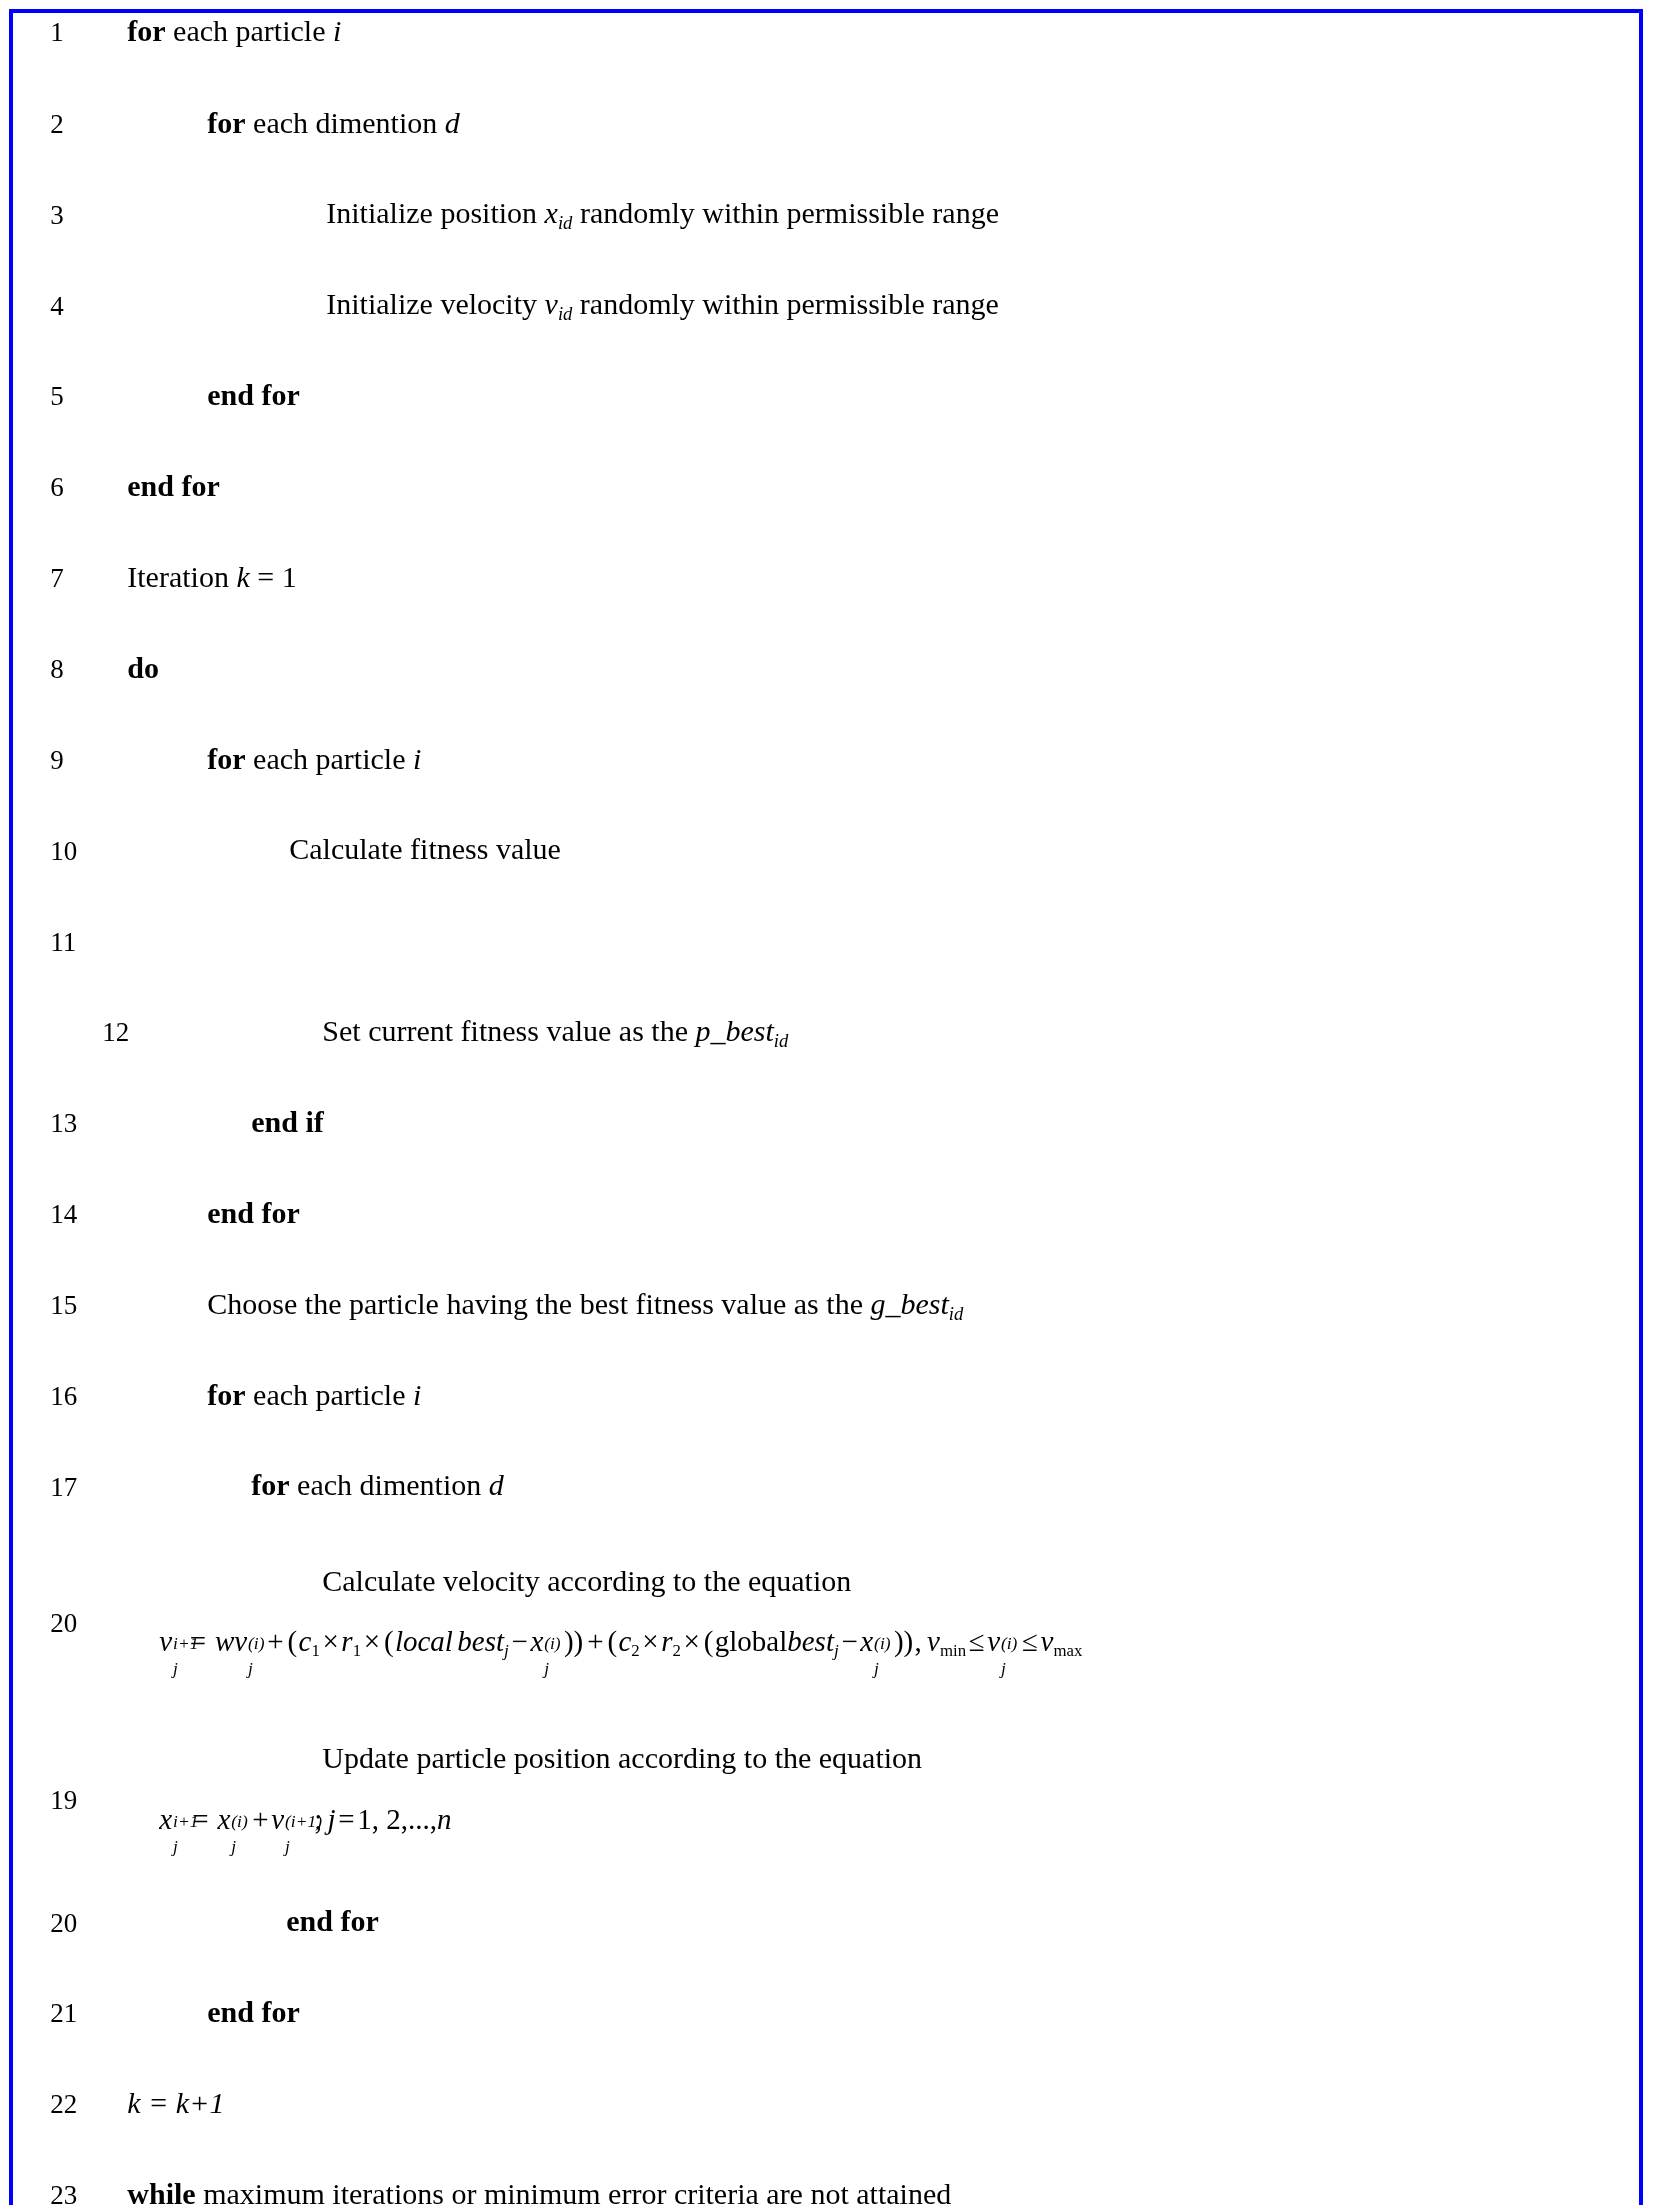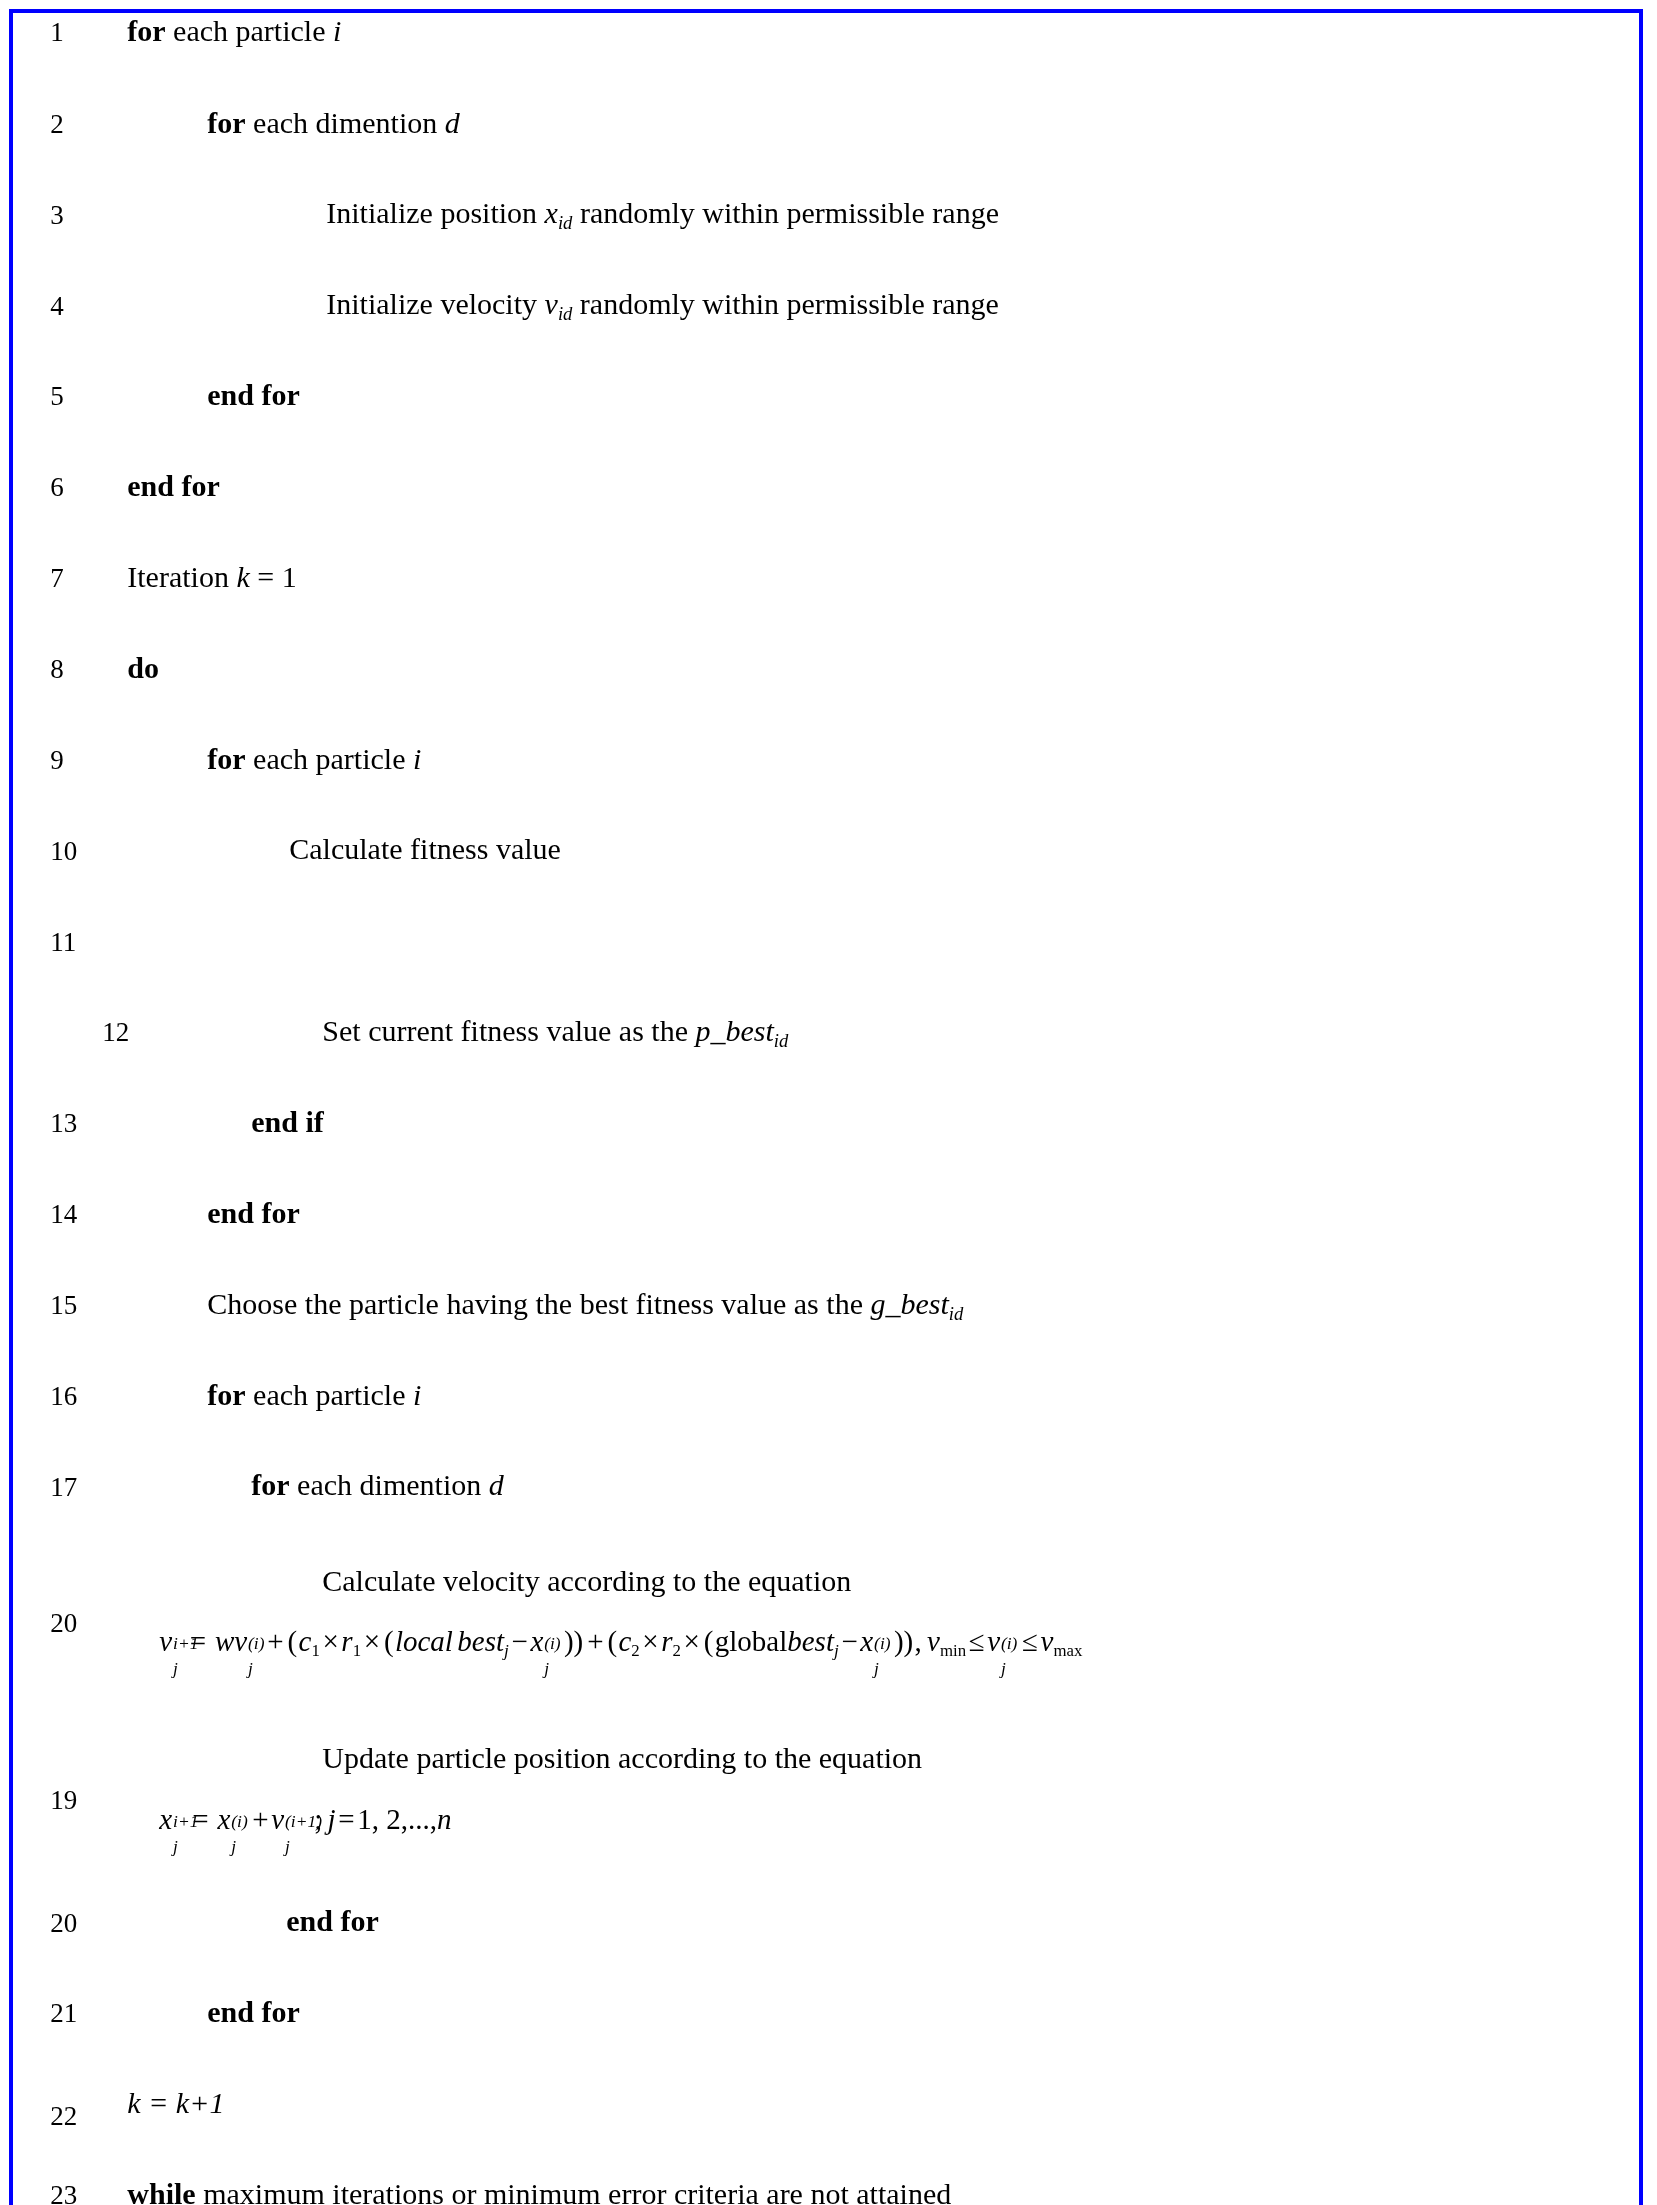--- a/index.html
+++ b/index.html
@@ -205,7 +205,7 @@
       <b>end for</b>
     </div>
 
-    <div class="num" style="left:37px;top:2078px;margin-top:12px;">22</div>
+    <div class="num" style="left:37px;top:2078px;">22</div>
     <div class="txt" style="left:114px;top:2074px;">
       <i>k</i><span class="it"> = k+1</span>
     </div>

